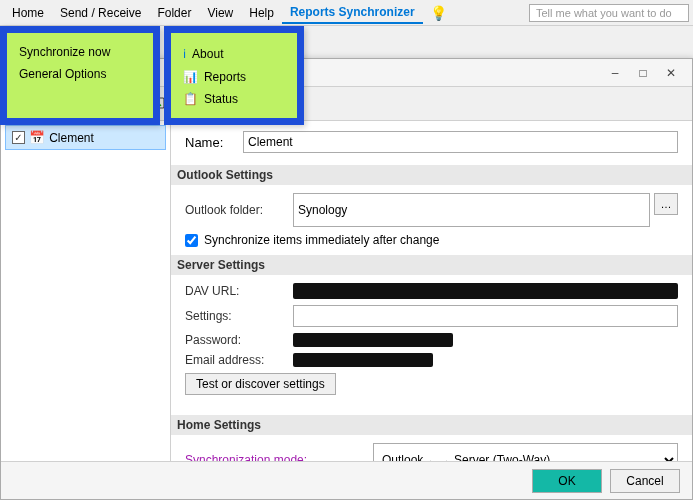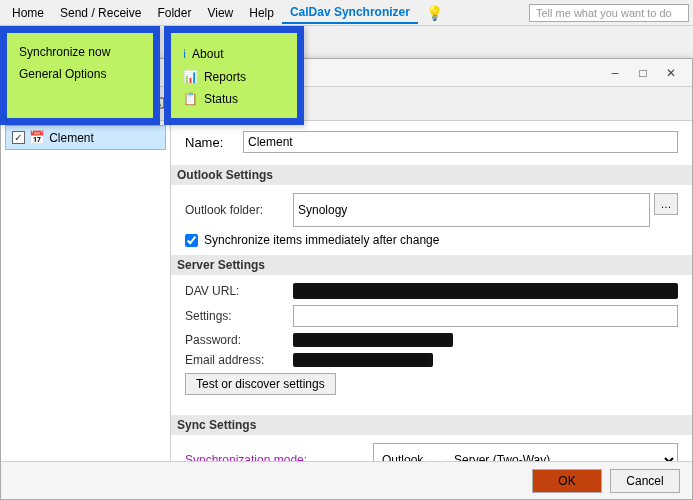--- a/index.html
+++ b/index.html
@@ -358,7 +358,7 @@
   <div class="menu-item">Folder</div>
   <div class="menu-item">View</div>
   <div class="menu-item">Help</div>
-  <div class="menu-item active">CalDav Synchronizer</div>
+  <div class="menu-item active">Reports Synchronizer</div>
   <span style="margin-left:8px; color:#f0a000; font-size:14px;">💡</span>
   <div class="menu-search">
     <span>Tell me what you want to do</span>

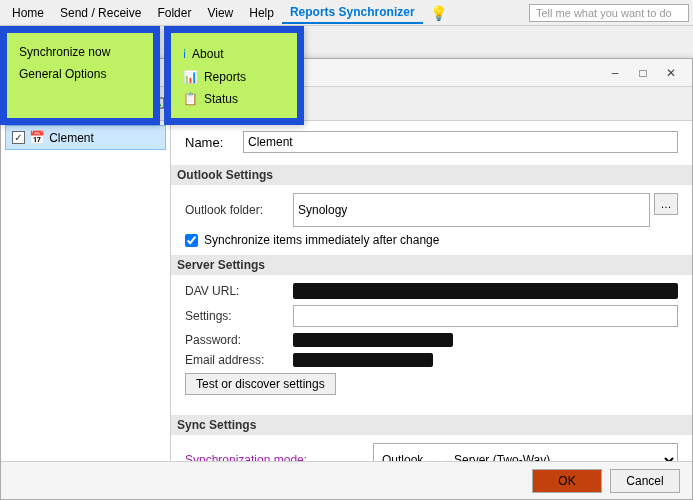--- a/index.html
+++ b/index.html
@@ -524,7 +524,7 @@
         <button class="test-btn">Test or discover settings</button>
       </div>
 
-      <div class="section-header">Sync Settings</div>
+      <div class="section-header">Home Settings</div>
 
       <div class="sync-field-row">
         <span class="sync-field-label">Synchronization mode:</span>

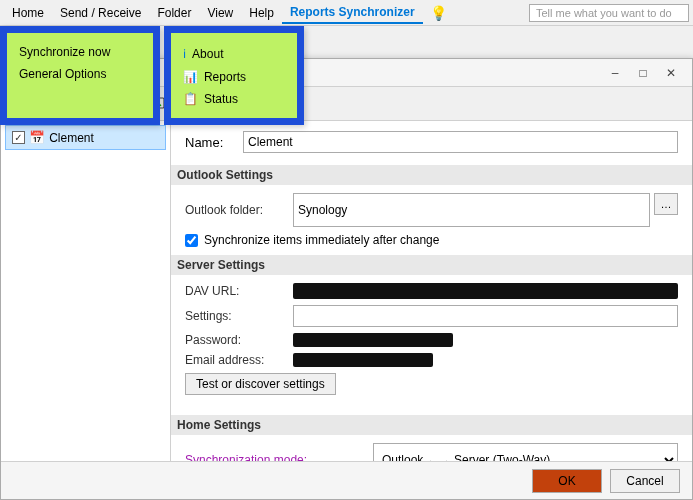--- a/index.html
+++ b/index.html
@@ -341,7 +341,7 @@
       padding: 2px 12px;
     }
     .dialog-bottom-btn.primary {
-      background: #c2410c;
+      background: #14b8a6;
     }
 
     

